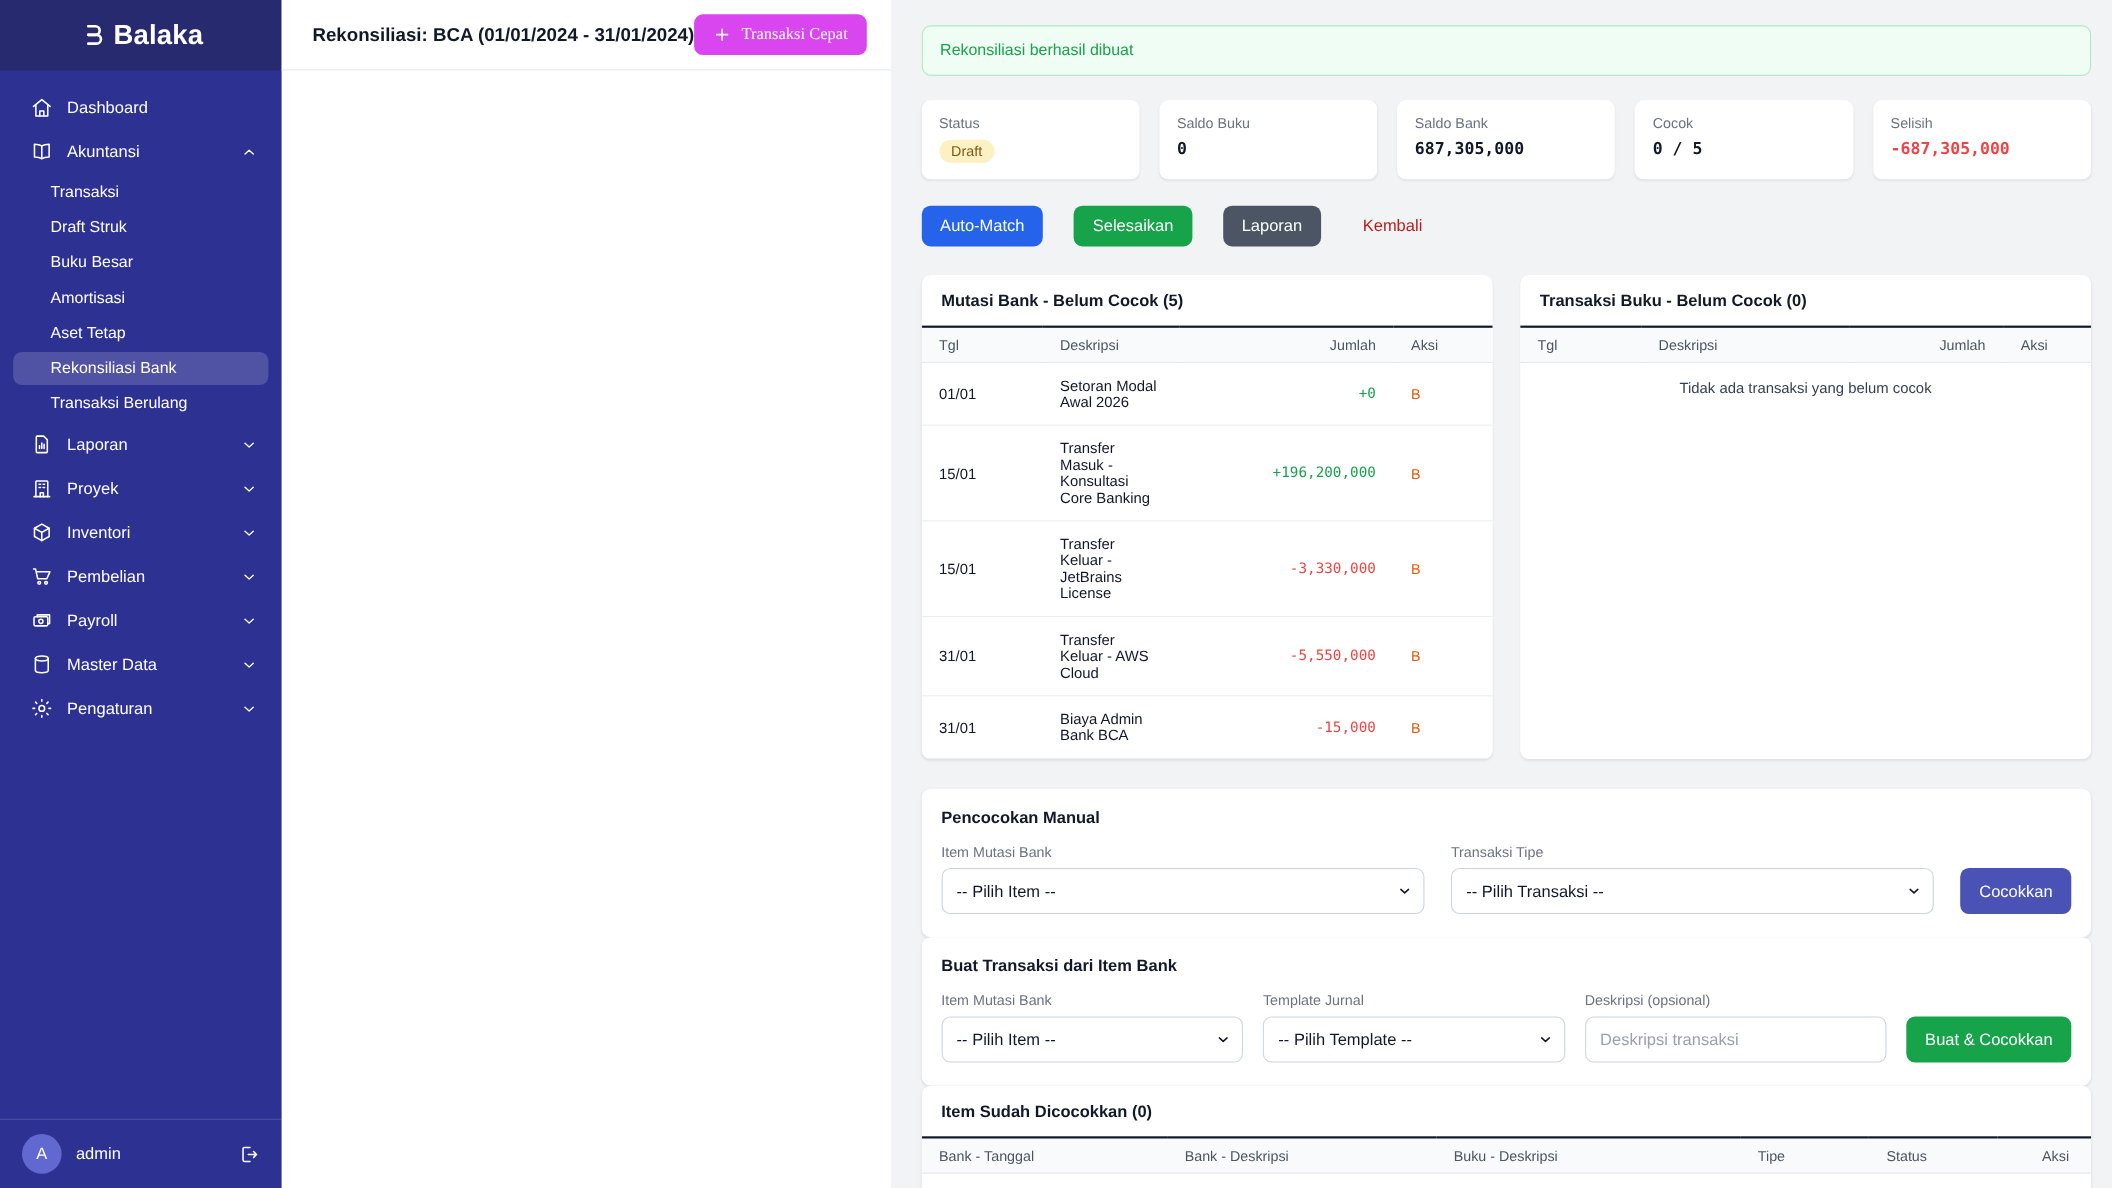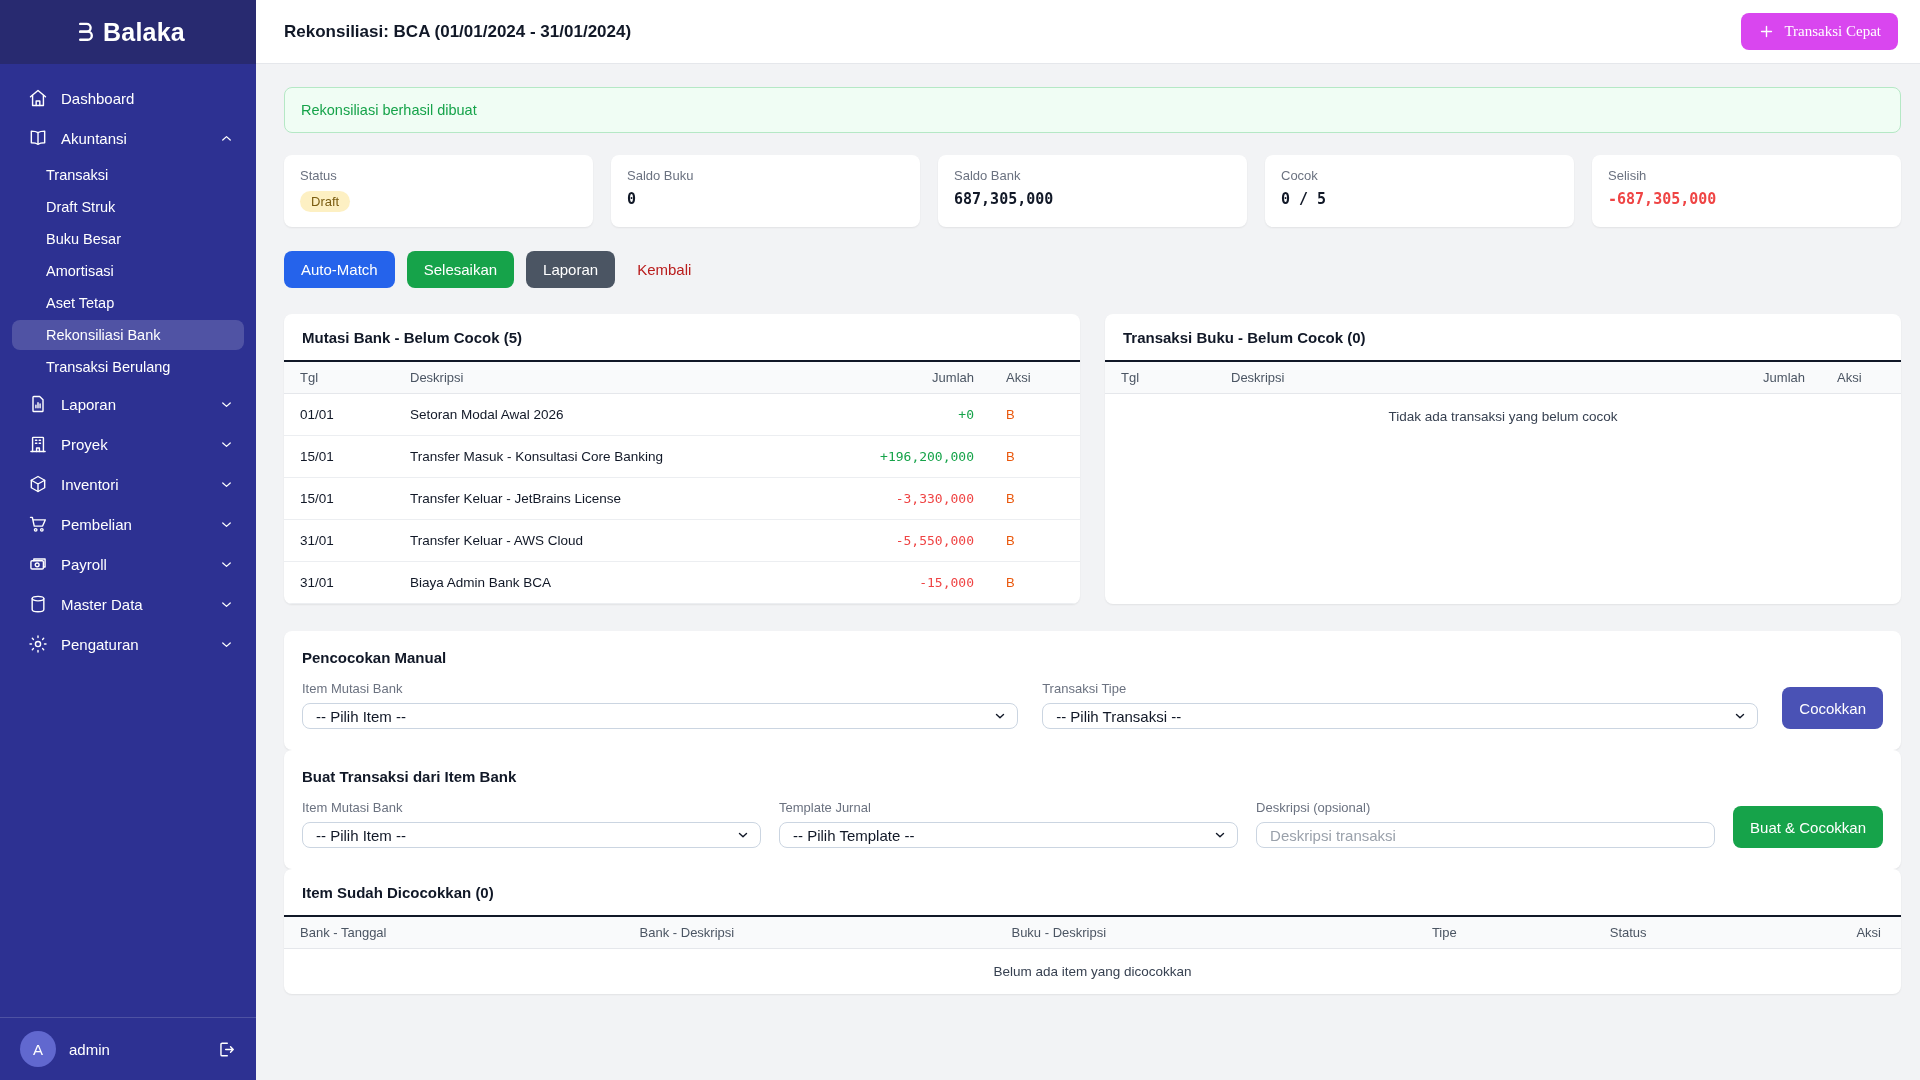--- a/index.html
+++ b/index.html
@@ -21,7 +21,7 @@
   .logout { margin-left:auto; display:flex; cursor:pointer; }
 
   
-  .right { flex:1; display:flex; flex-direction:column; min-width:0; }
+  .right { flex:1; display:flex; min-width:0; }
   .topbar { height:64px; min-height:64px; background:#fff; border-bottom:1px solid #e5e7eb; display:flex; align-items:center; justify-content:space-between; padding:0 22px 0 28px; }
   .page-title { font-size:17px; font-weight:600; color:#111827; }
   .btn { border:none; border-radius:8px; font-size:15px; font-family:inherit; cursor:pointer; padding:10px 17px; color:#fff; }

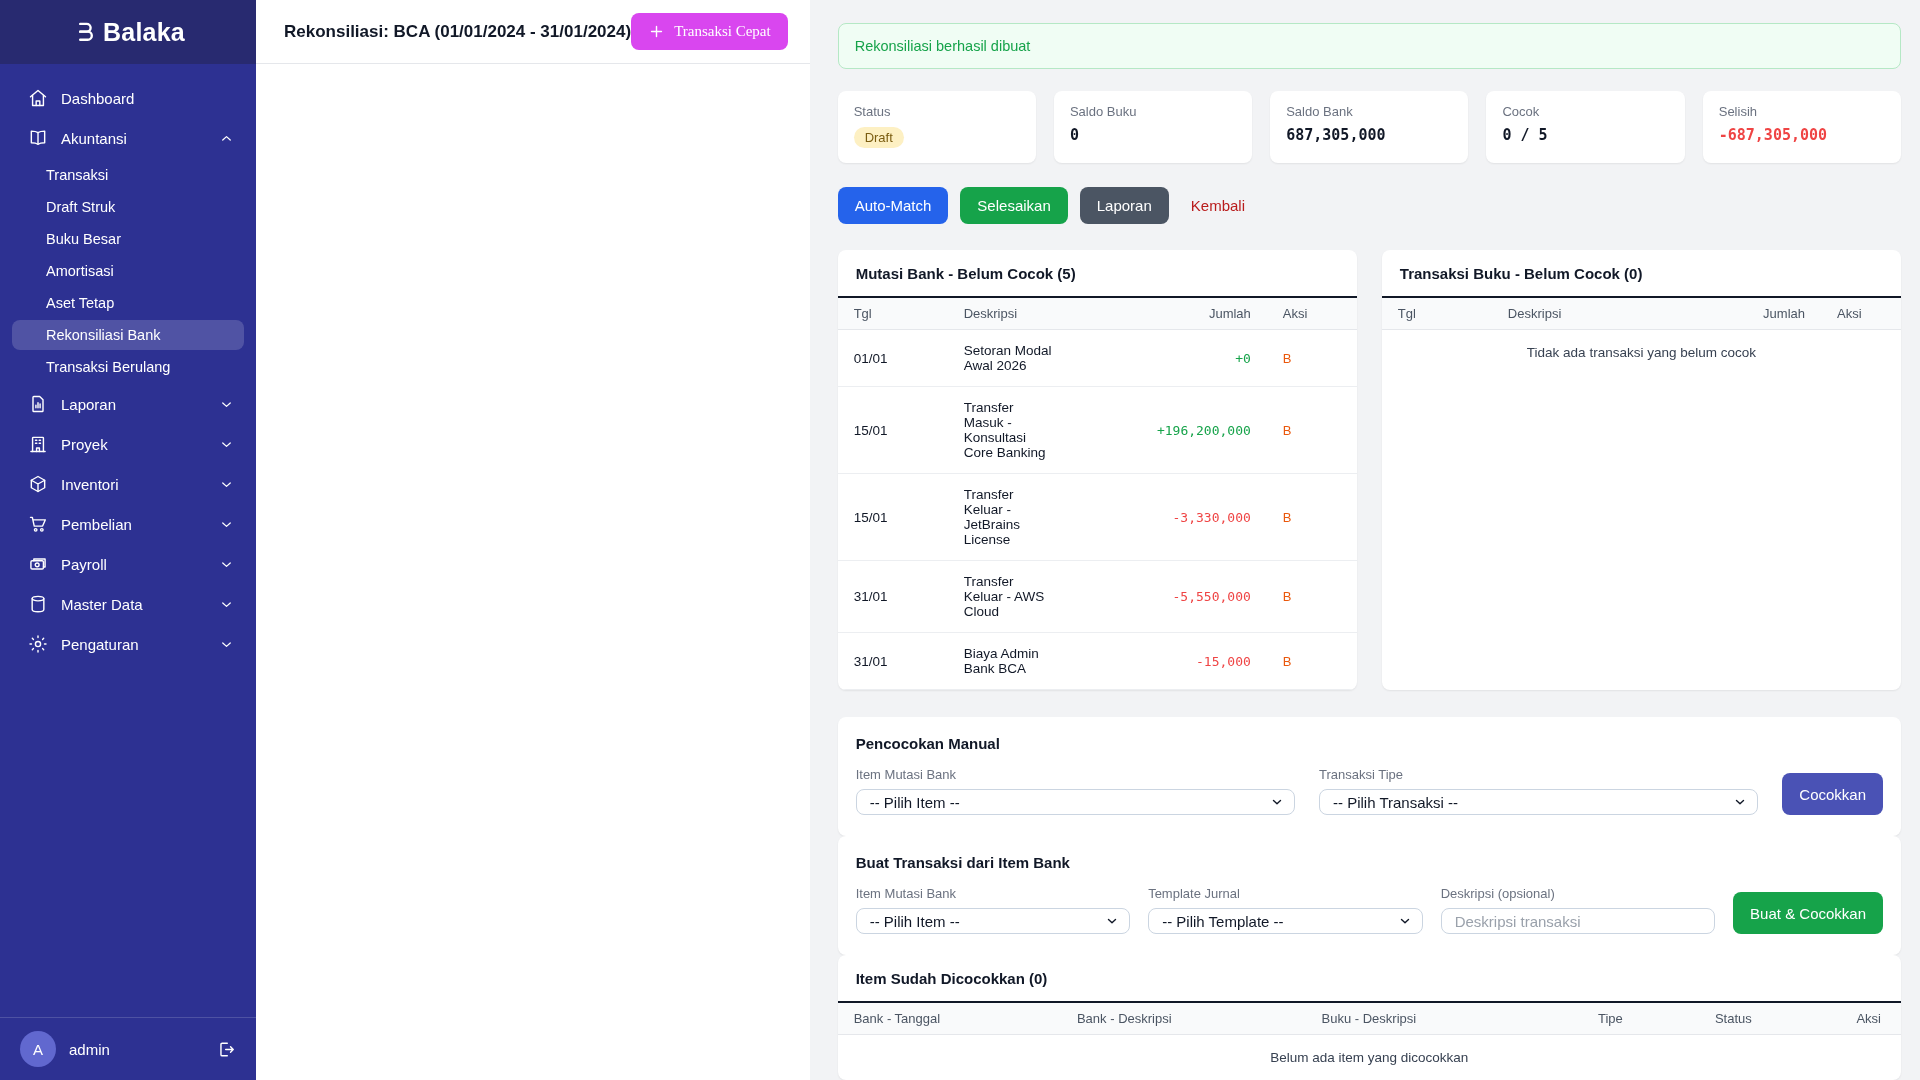--- a/index.html
+++ b/index.html
@@ -37,7 +37,7 @@
   .stat-red { color:#ef4444; }
   .badge-draft { display:inline-block; background:#fdf0c3; color:#7a5c10; font-size:13px; padding:3px 11px; border-radius:999px; margin-top:1px; }
 
-  .actions { display:flex; align-items:center; gap:12px; margin-bottom:26px; }
+  .actions { display:flex; align-items:center; gap:28px; margin-bottom:26px; }
   .btn-blue { background:#2563eb; }
   .btn-green { background:#16a34a; }
   .btn-dark { background:#4b5563; }

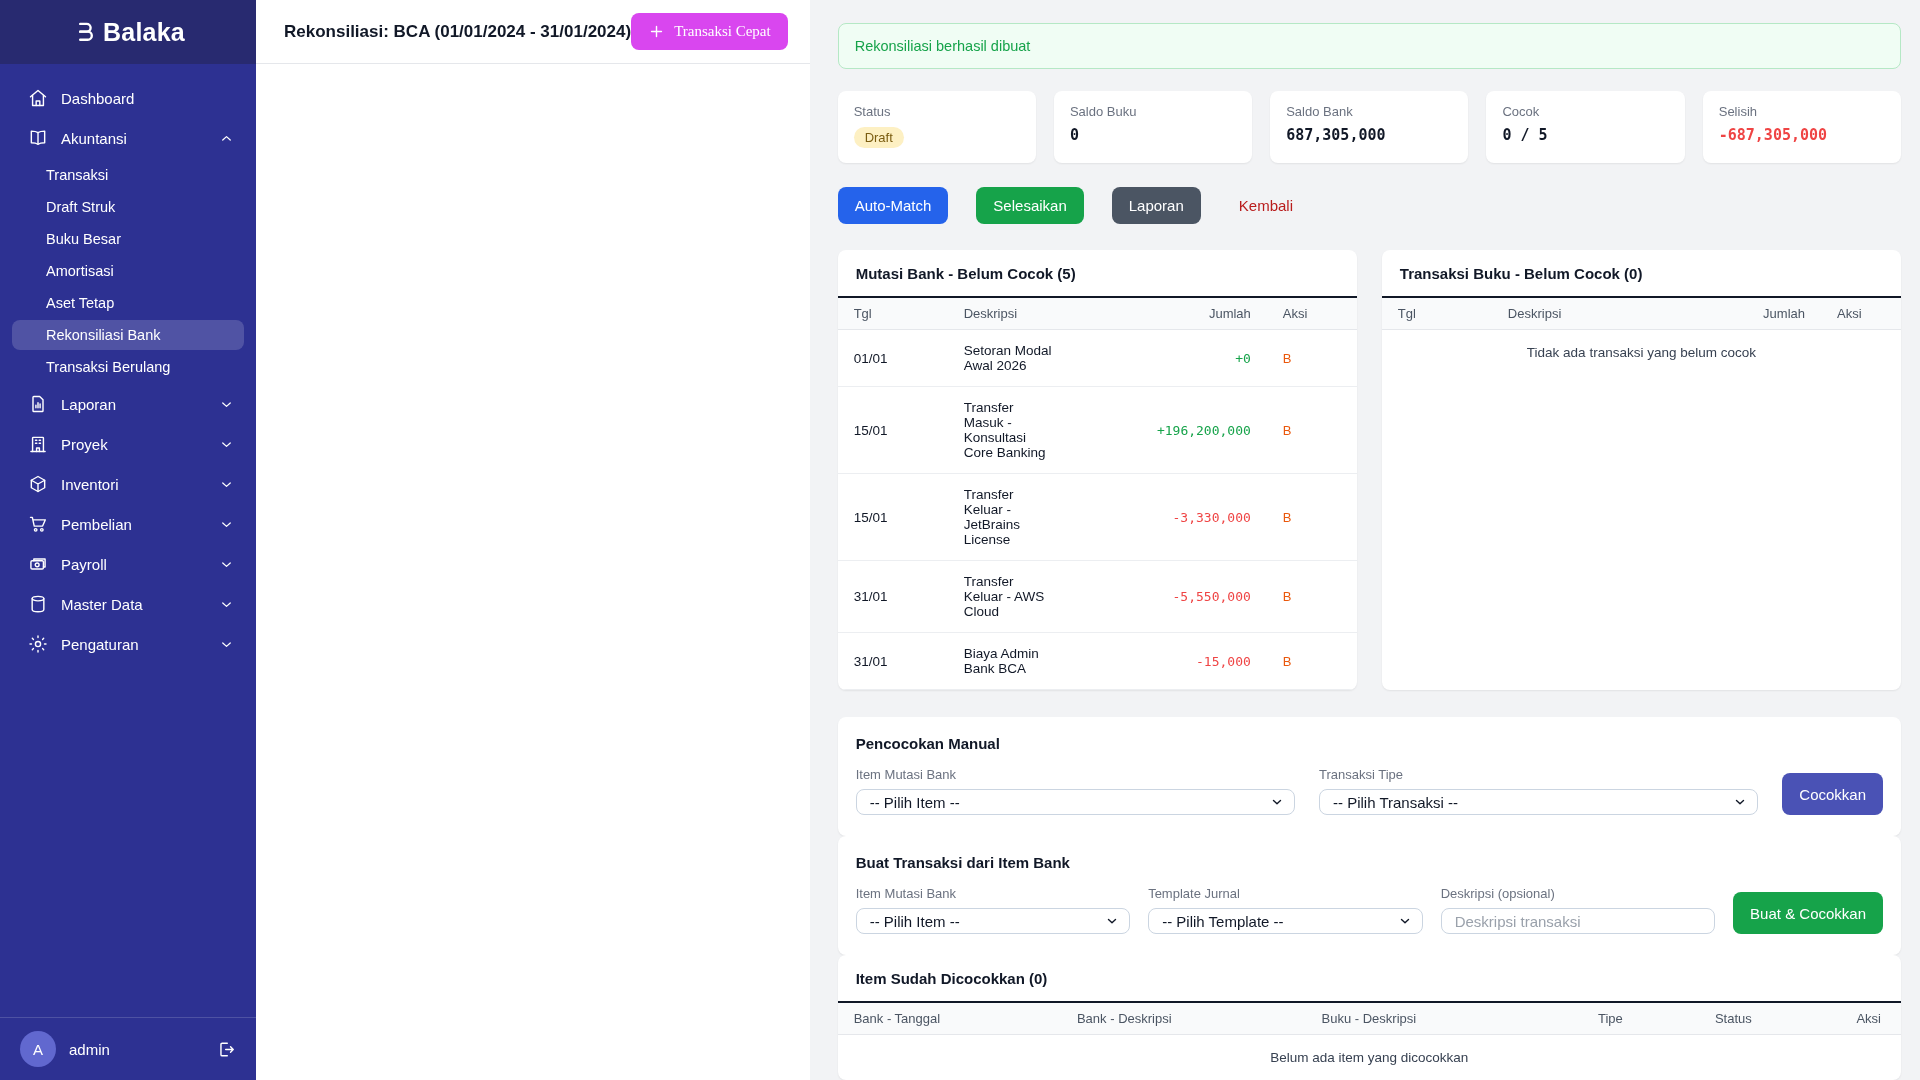--- a/index.html
+++ b/index.html
@@ -61,7 +61,7 @@
   .field { flex:1; min-width:0; }
   .flabel { display:block; font-size:13px; color:#6b7280; margin-bottom:7px; }
   .sel-wrap { position:relative; }
-  select, .txt { width:100%; height:26px; border:1px solid #cbd5e1; border-radius:8px; background:#fff; font-size:15px; color:#111827; font-family:inherit; padding:0 13px; }
+  select, .txt { width:100%; height:42px; border:1px solid #cbd5e1; border-radius:8px; background:#fff; font-size:15px; color:#111827; font-family:inherit; padding:0 13px; }
   select { appearance:none; -webkit-appearance:none; padding-right:34px; }
   .sel-ch { position:absolute; right:11px; top:50%; transform:translateY(-50%); pointer-events:none; display:flex; color:#111827; }
   .txt::placeholder { color:#9aa1ab; }

